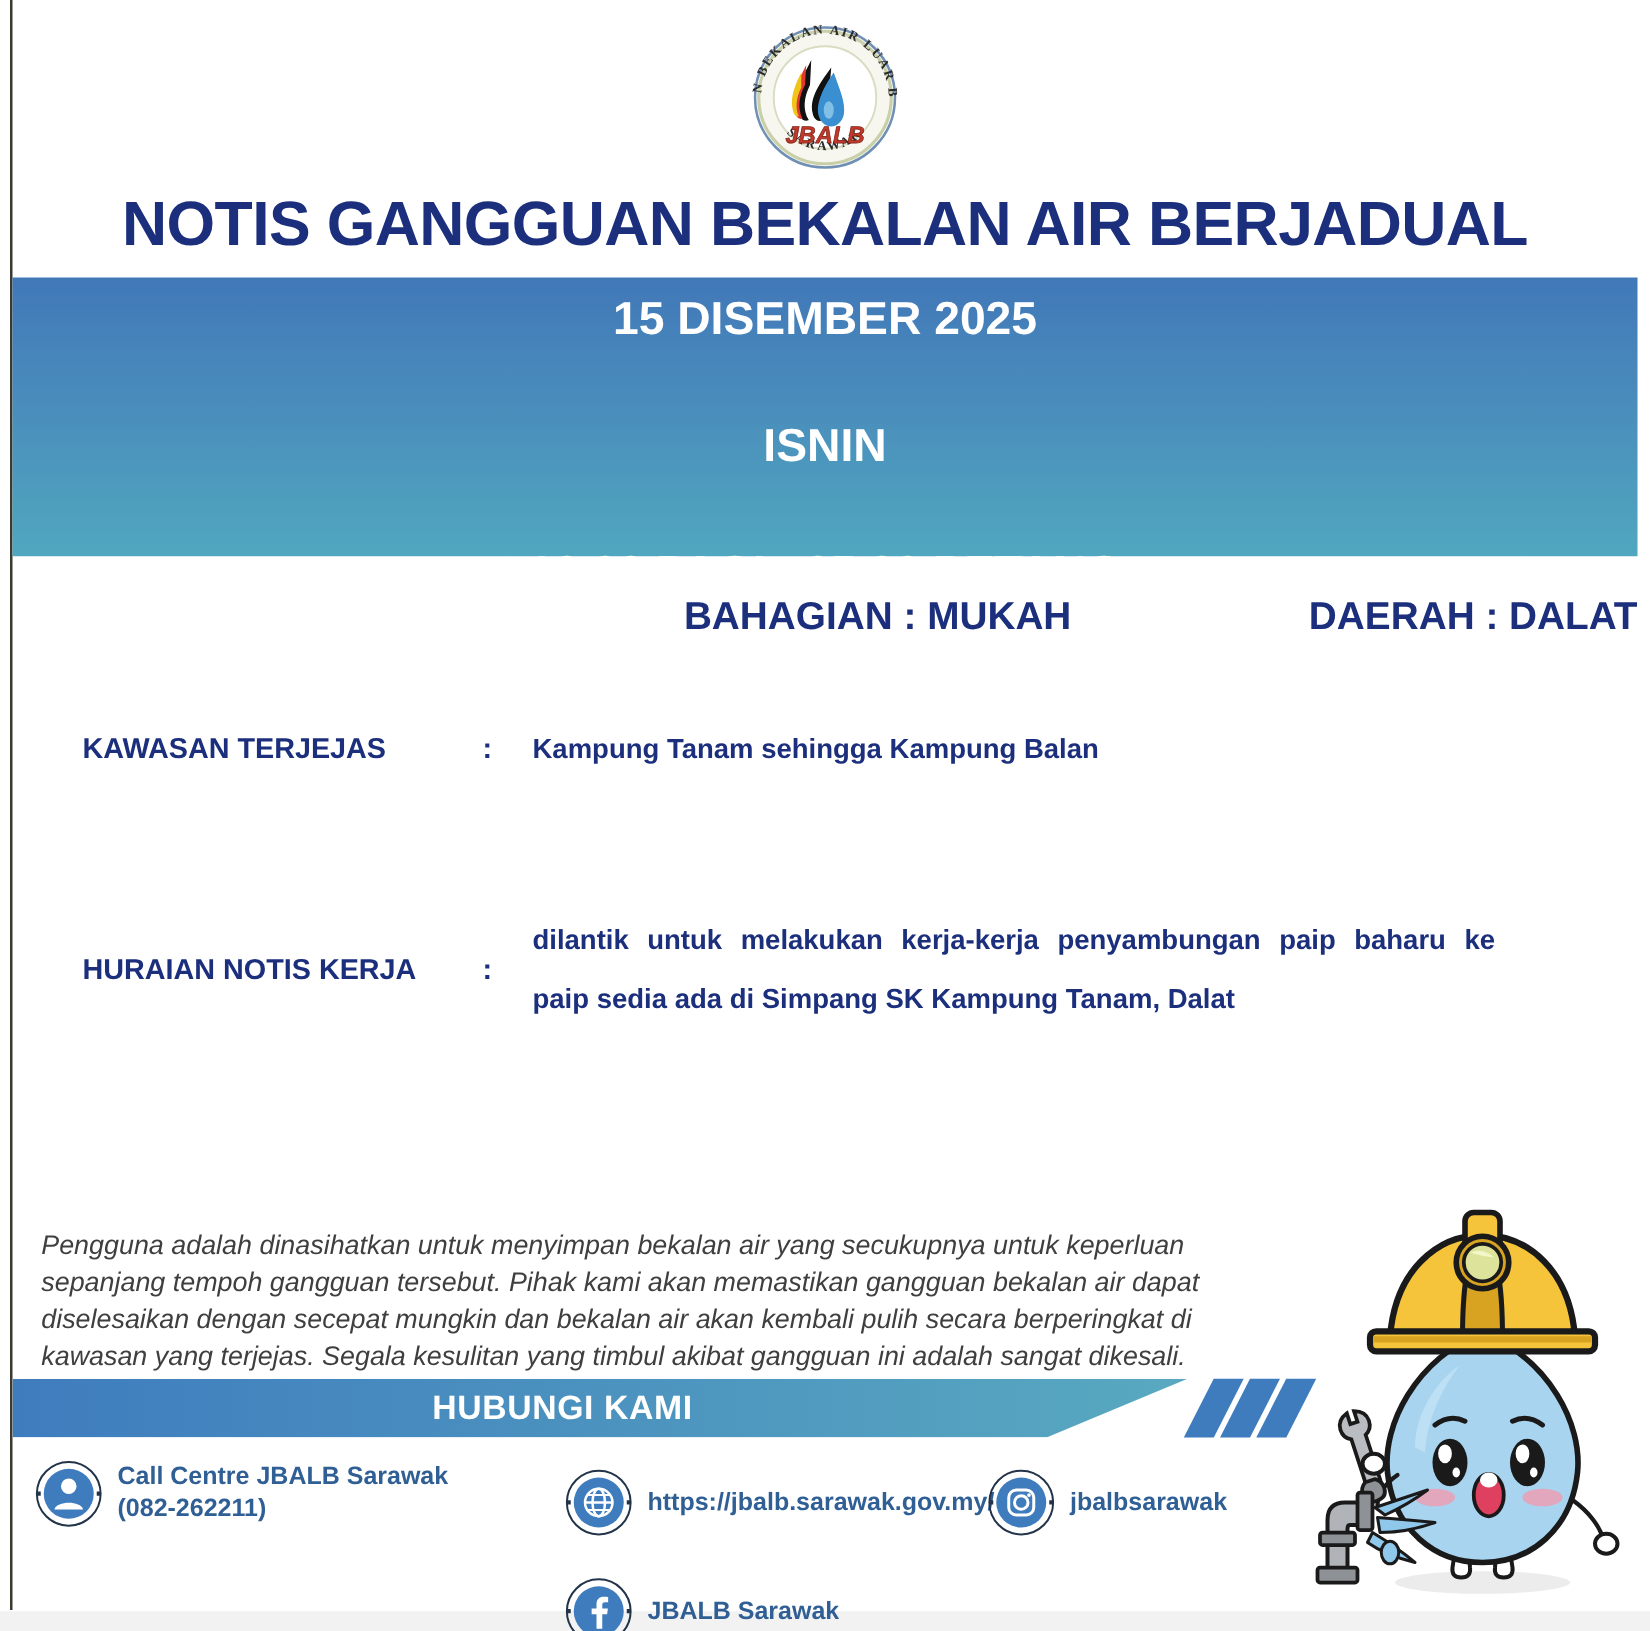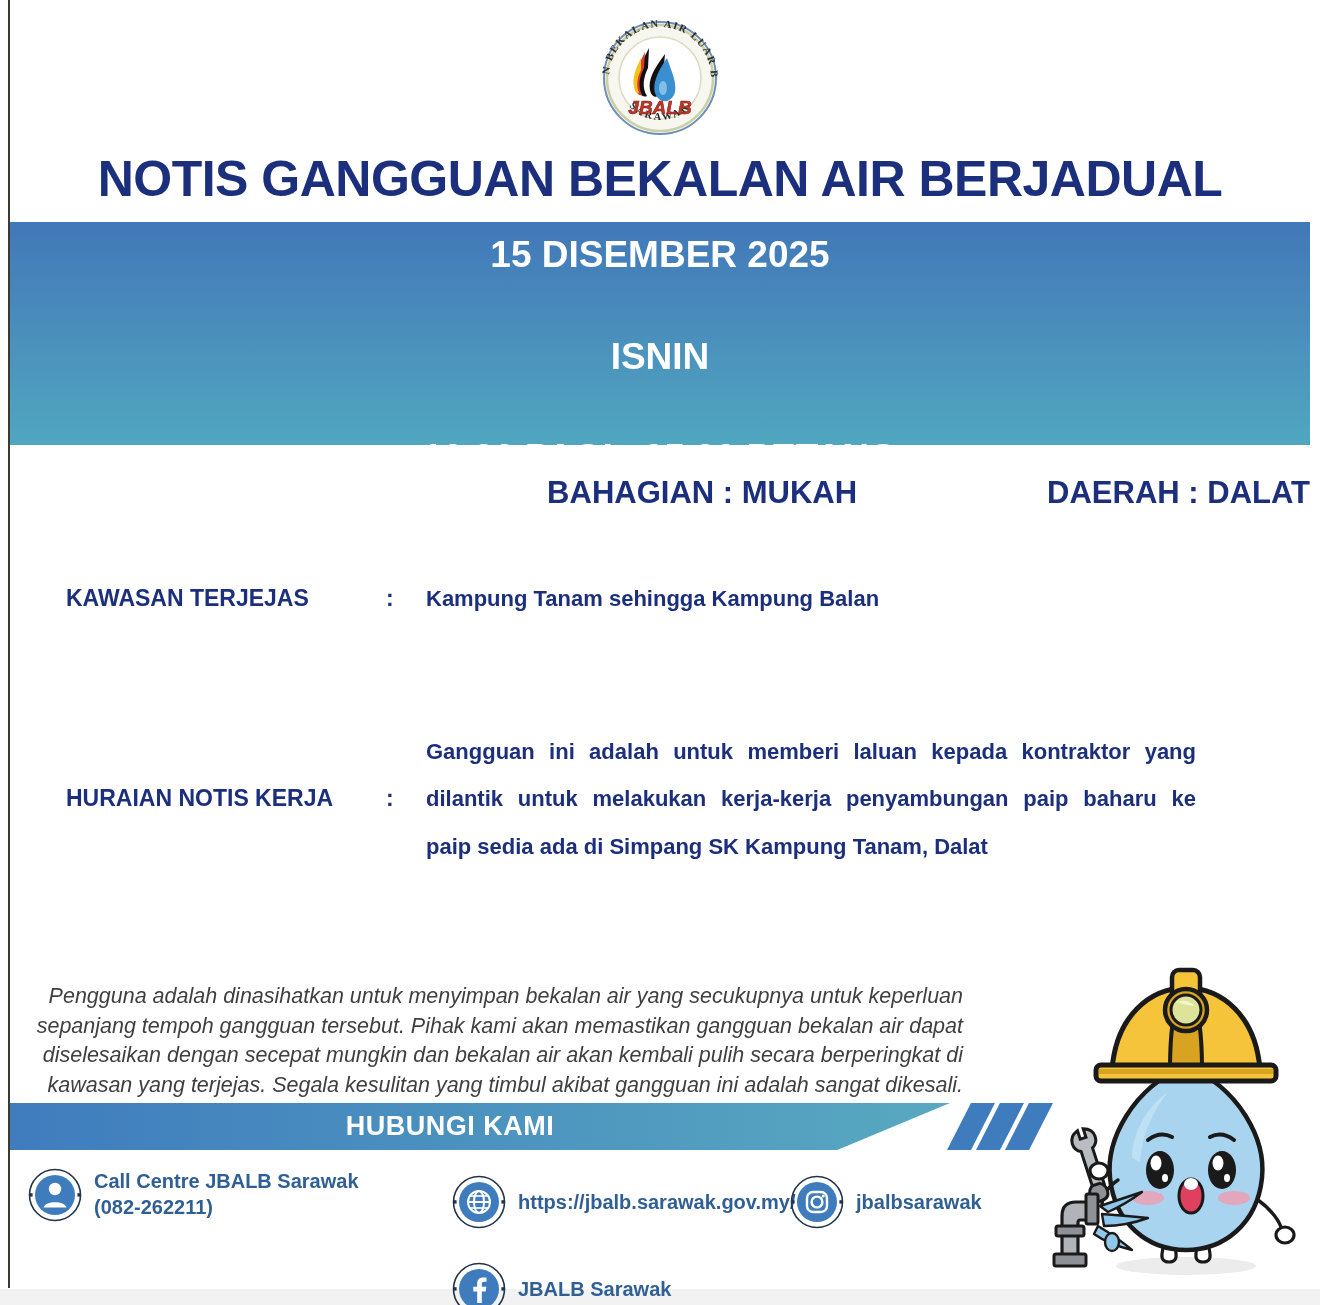--- a/index.html
+++ b/index.html
@@ -200,7 +200,6 @@
     <div class="lbl">HURAIAN NOTIS KERJA</div>
     <div class="colon">:</div>
     <div class="val-just">
-      <div style="text-align:justify;text-align-last:justify;">Gangguan ini adalah untuk memberi laluan kepada kontraktor yang</div>
       <div style="text-align:justify;text-align-last:justify;">dilantik untuk melakukan kerja-kerja penyambungan paip baharu ke</div>
       <div class="last">paip sedia ada di Simpang SK Kampung Tanam, Dalat</div>
     </div>

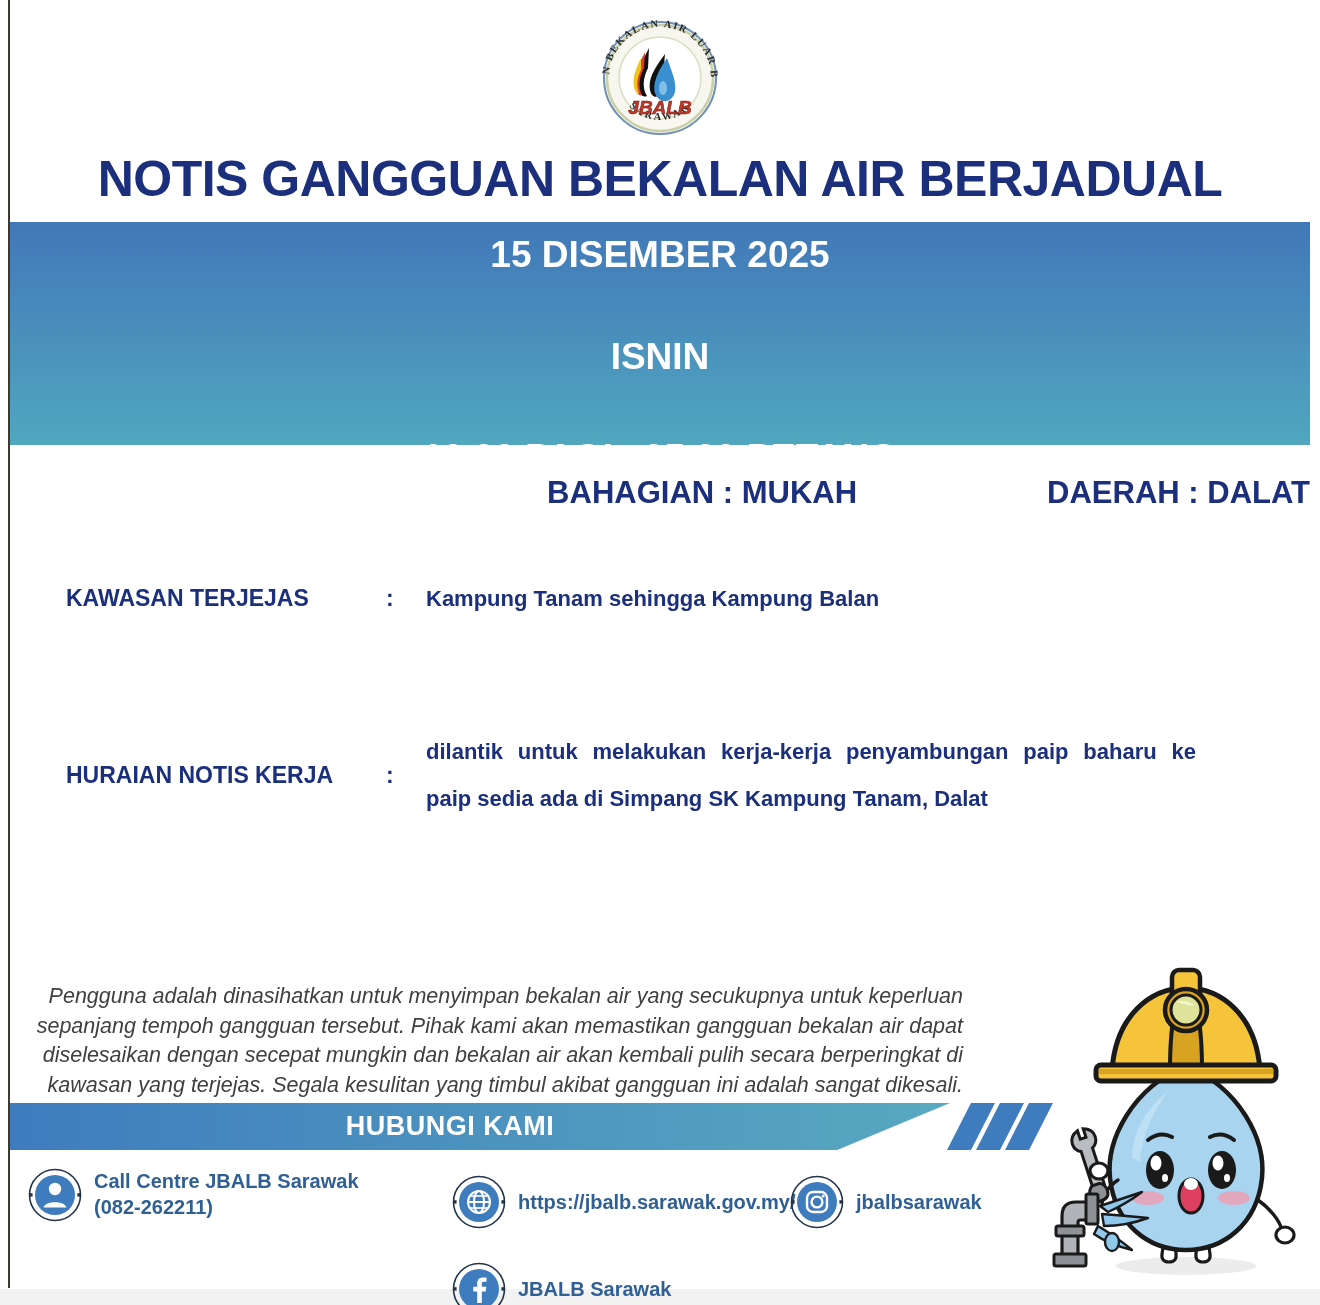--- a/index.html
+++ b/index.html
@@ -92,7 +92,7 @@
   .advisory {
     position: absolute; left: 33px; top: 982px; width: 930px;
     font-size: 21.5px; font-style: italic; color: #3f3f3f;
-    line-height: 1.38; text-align: right;
+    line-height: 1.38; text-align: left;
   }
 
   

